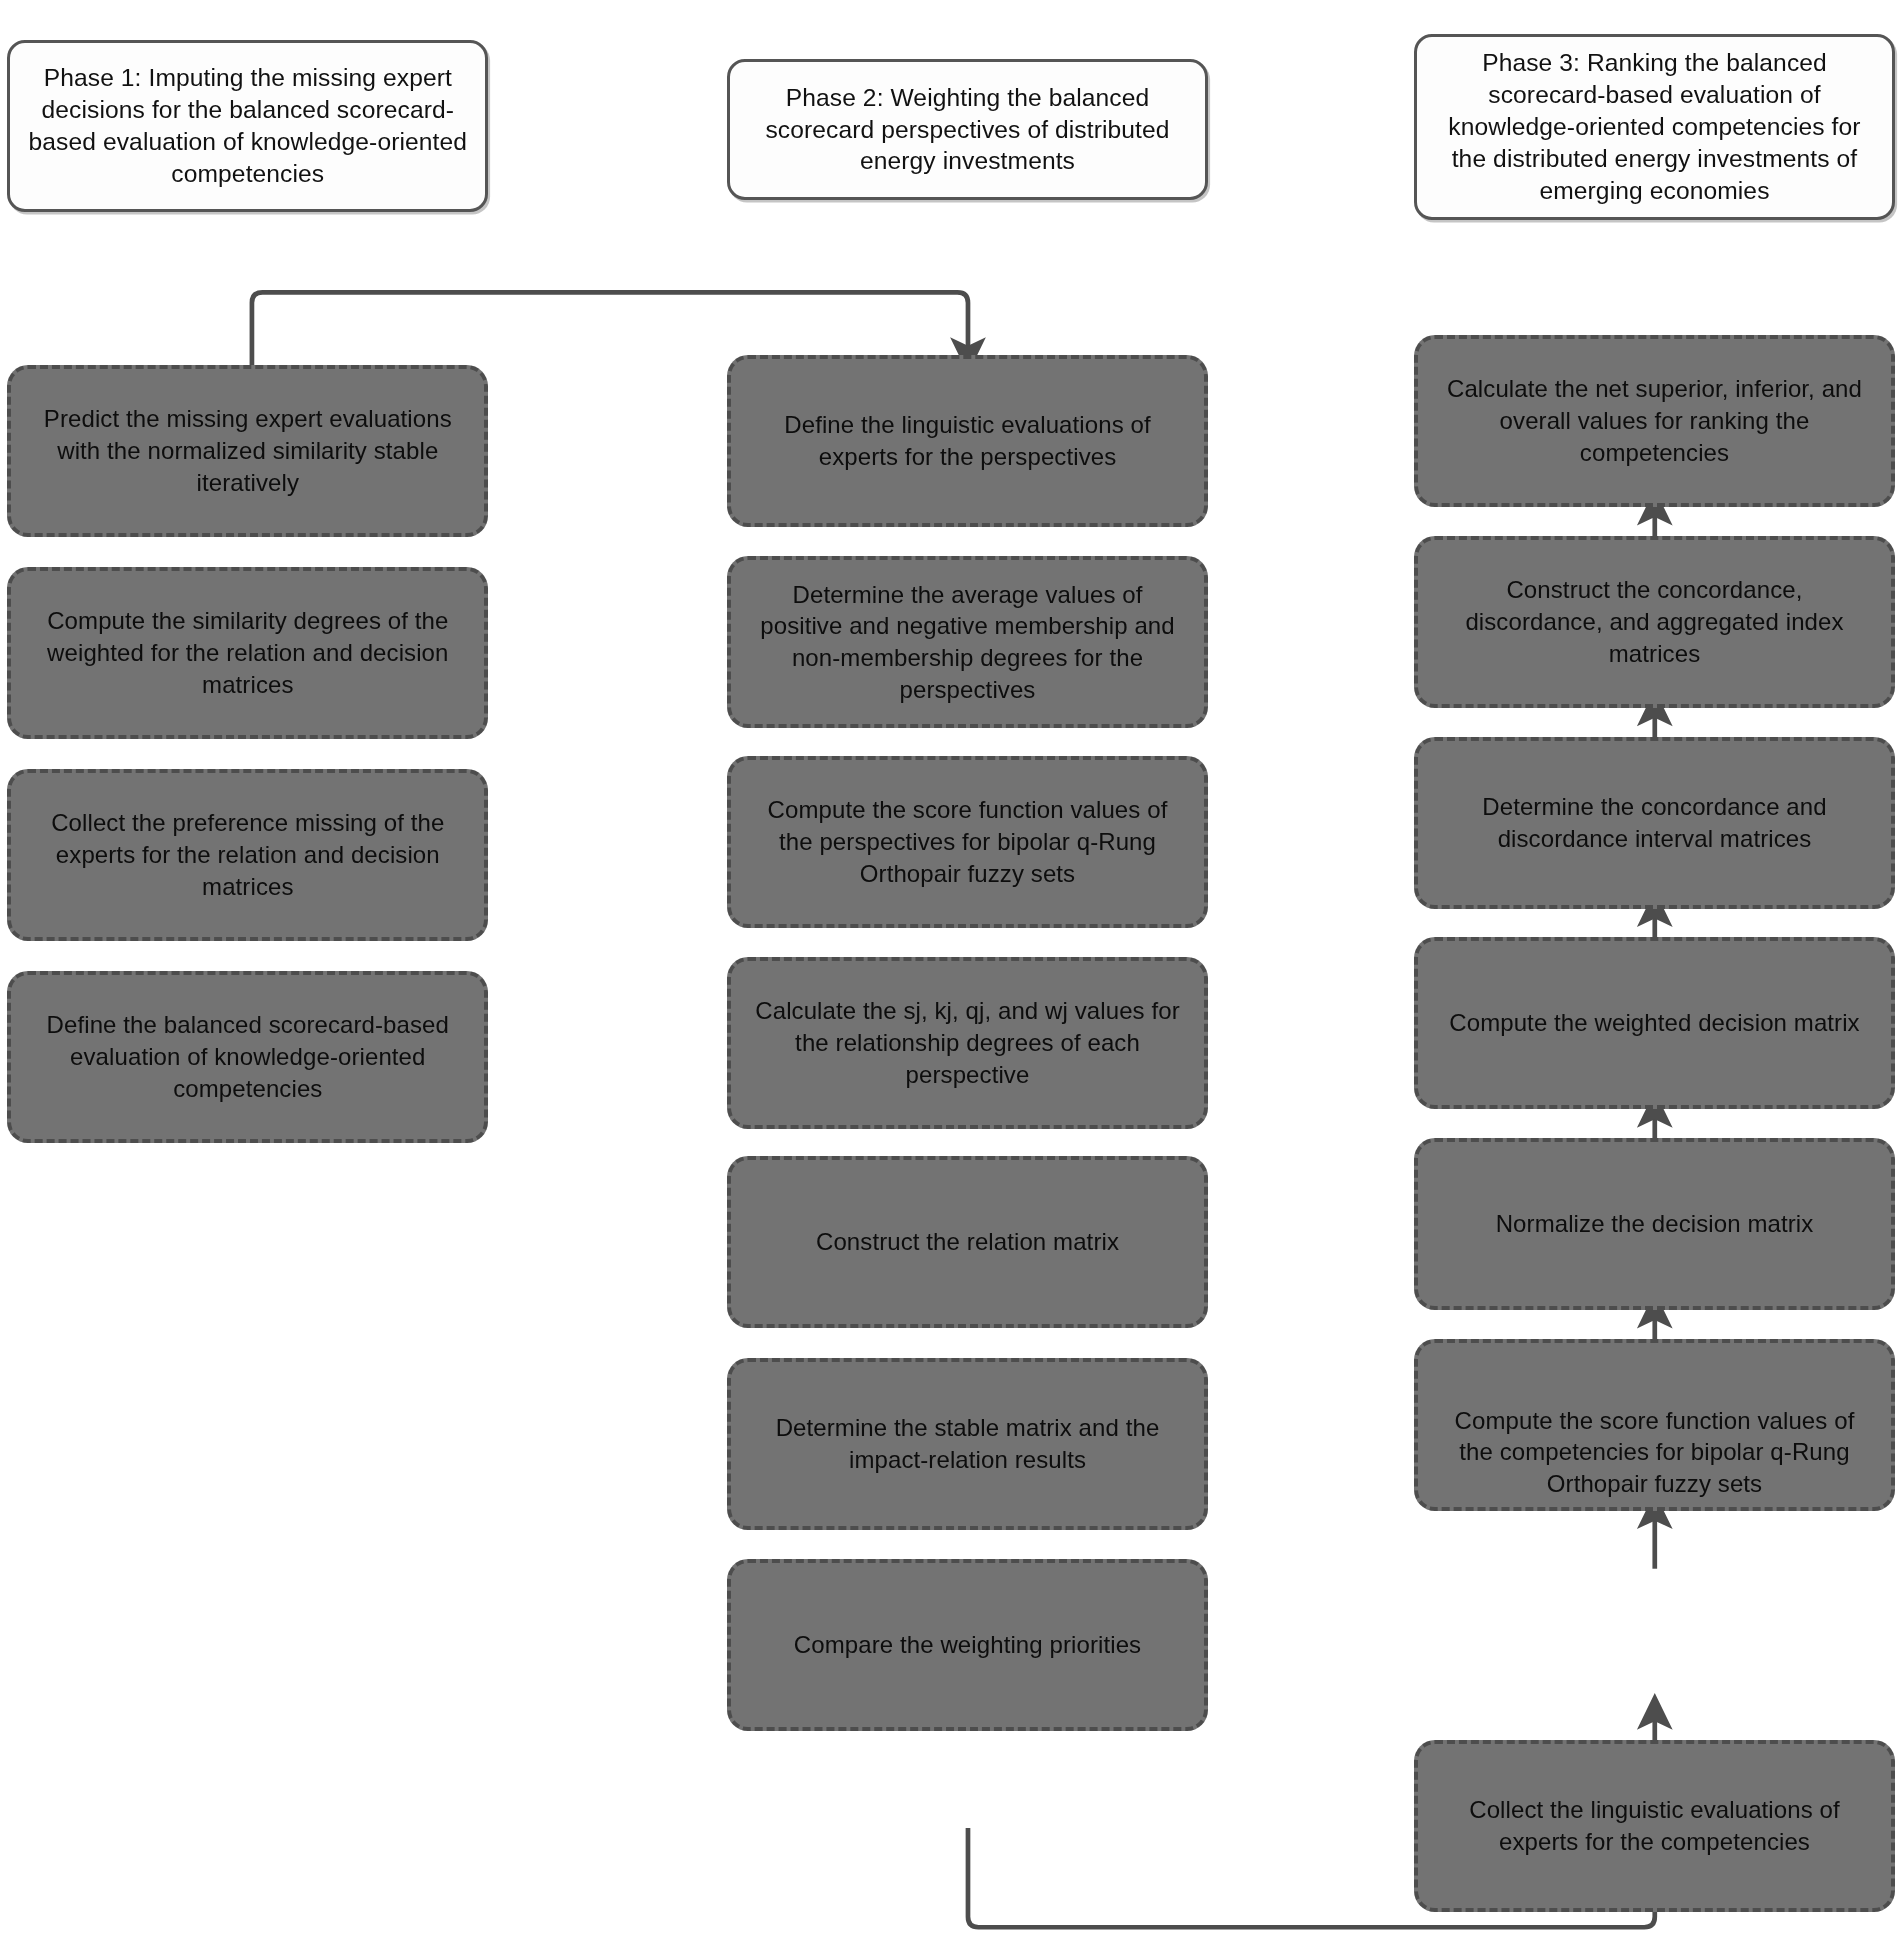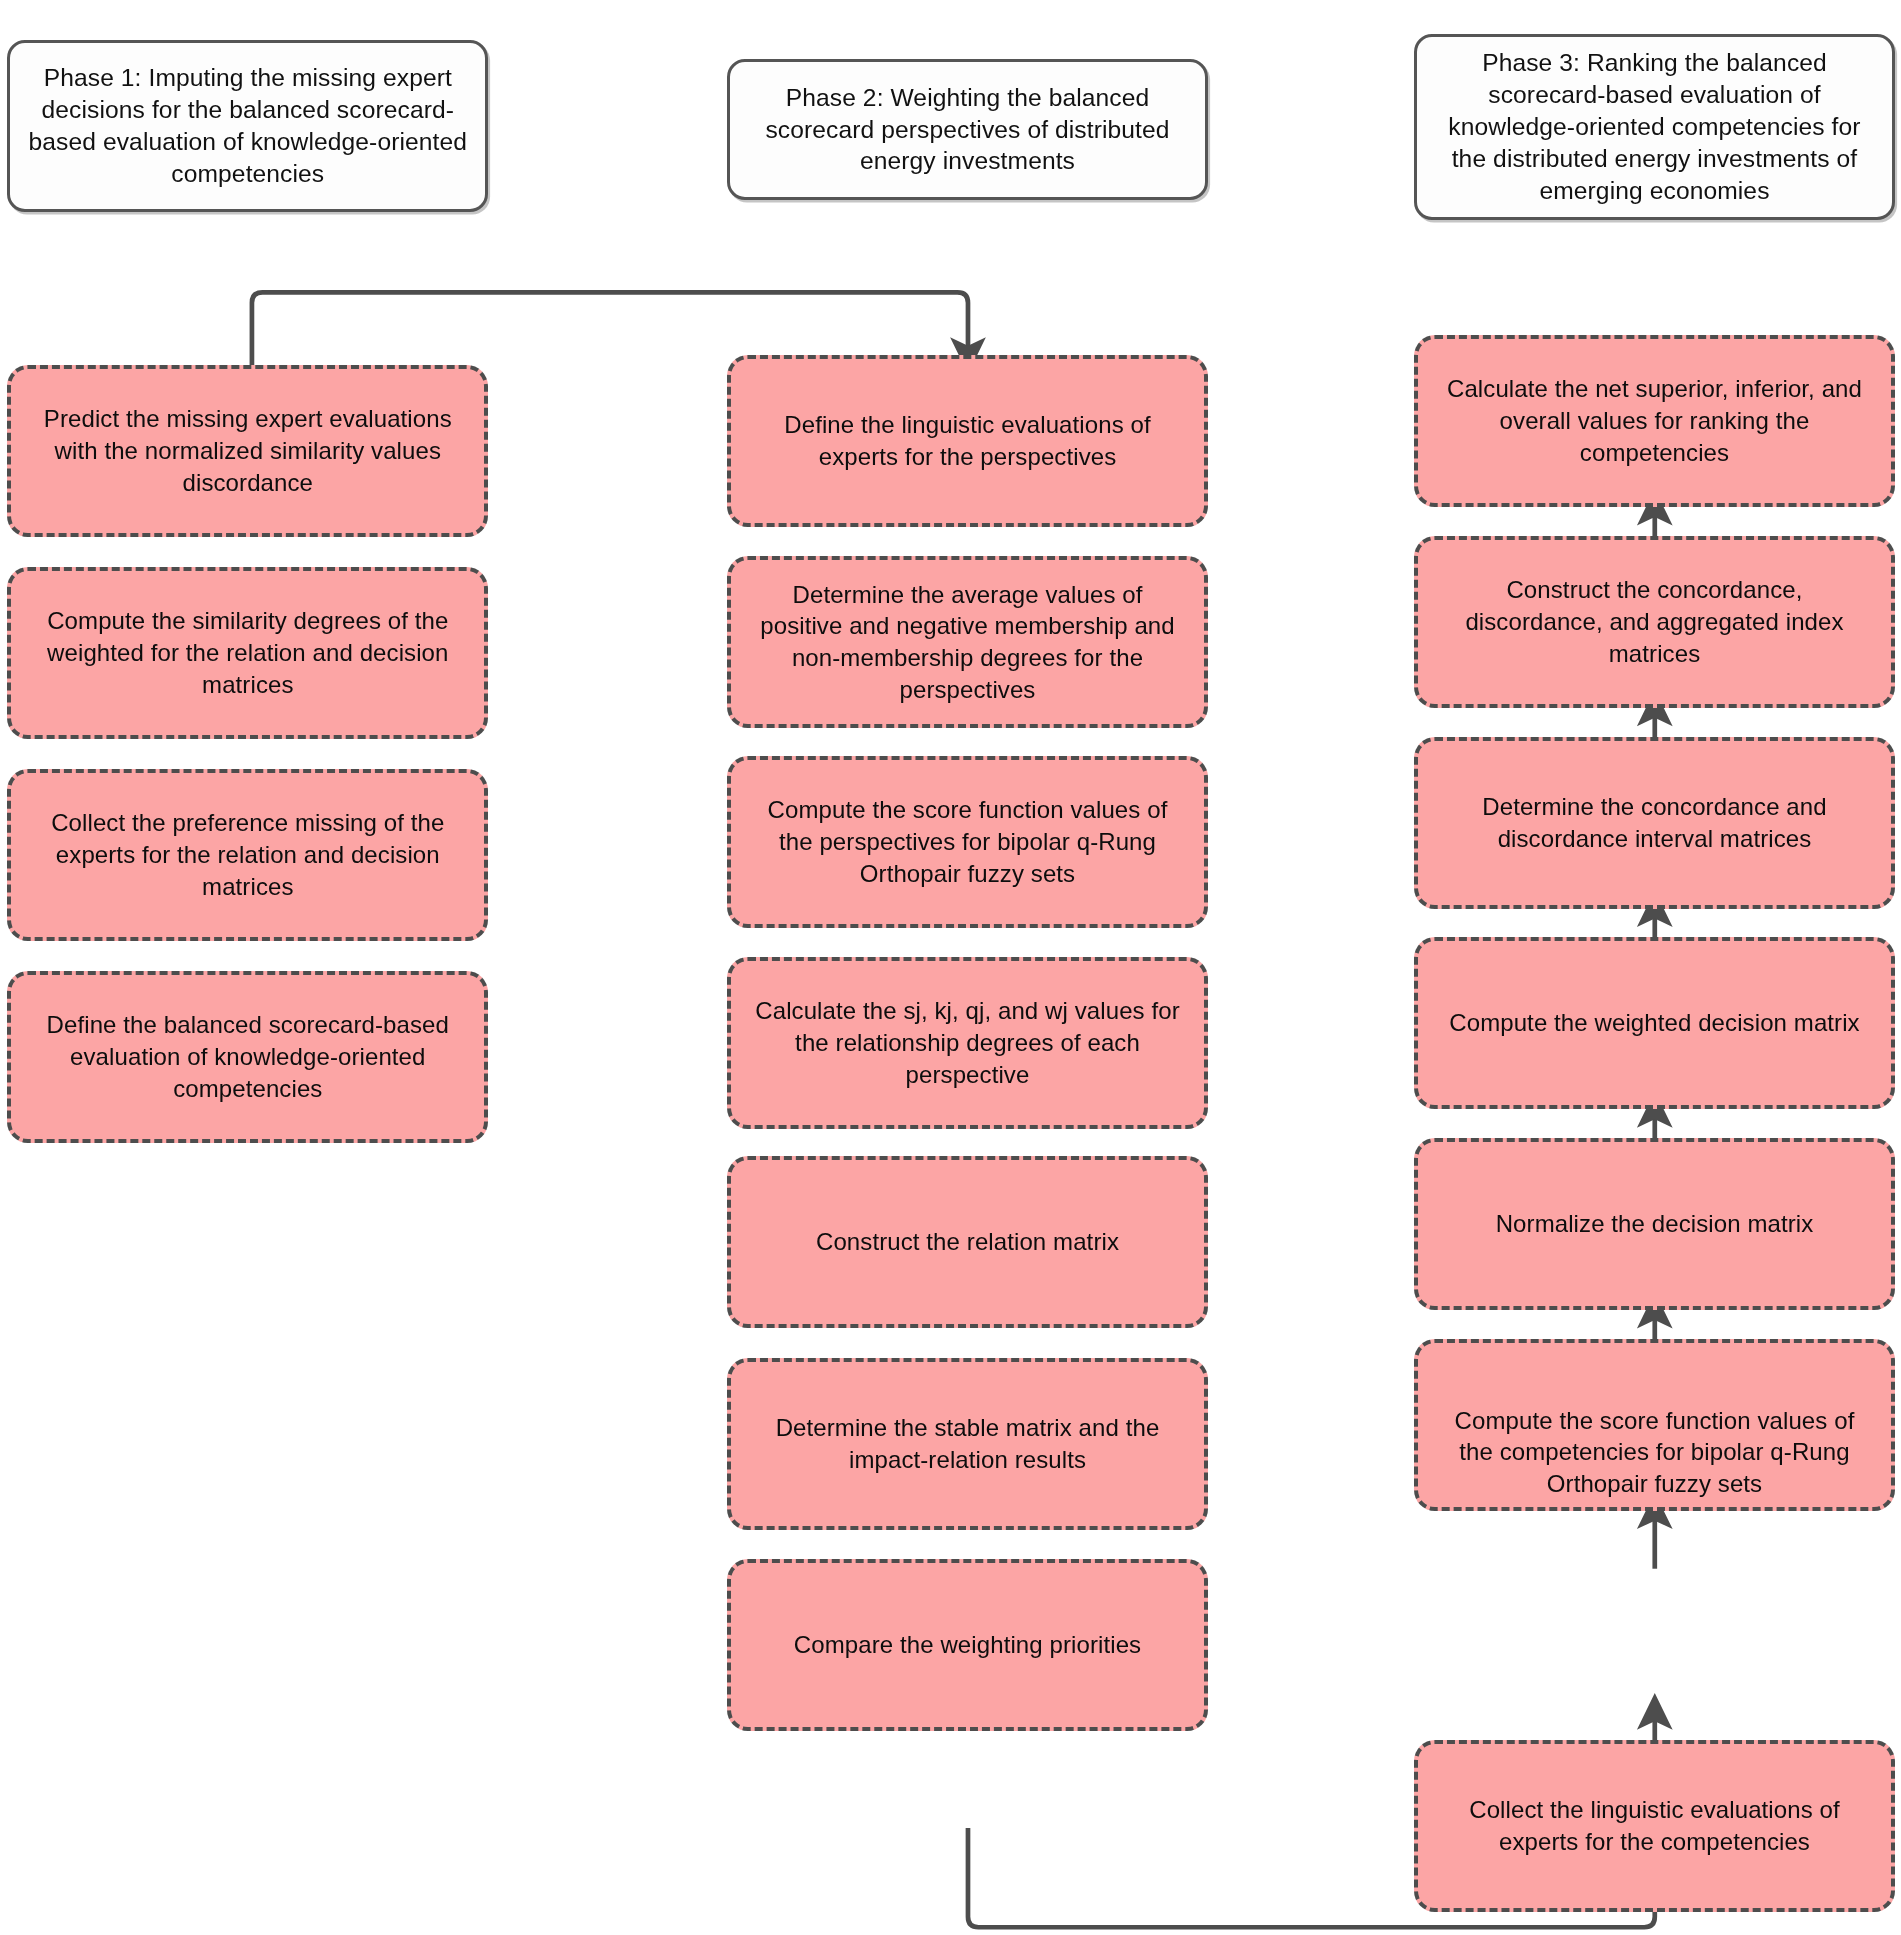--- a/index.html
+++ b/index.html
@@ -40,7 +40,7 @@
   
   .step {
     position: absolute;
-    background: #fca5a5;
+    background: #737373;
     border: 4.7px dashed #4d4d4d;
     border-radius: 21px;
     display: flex;

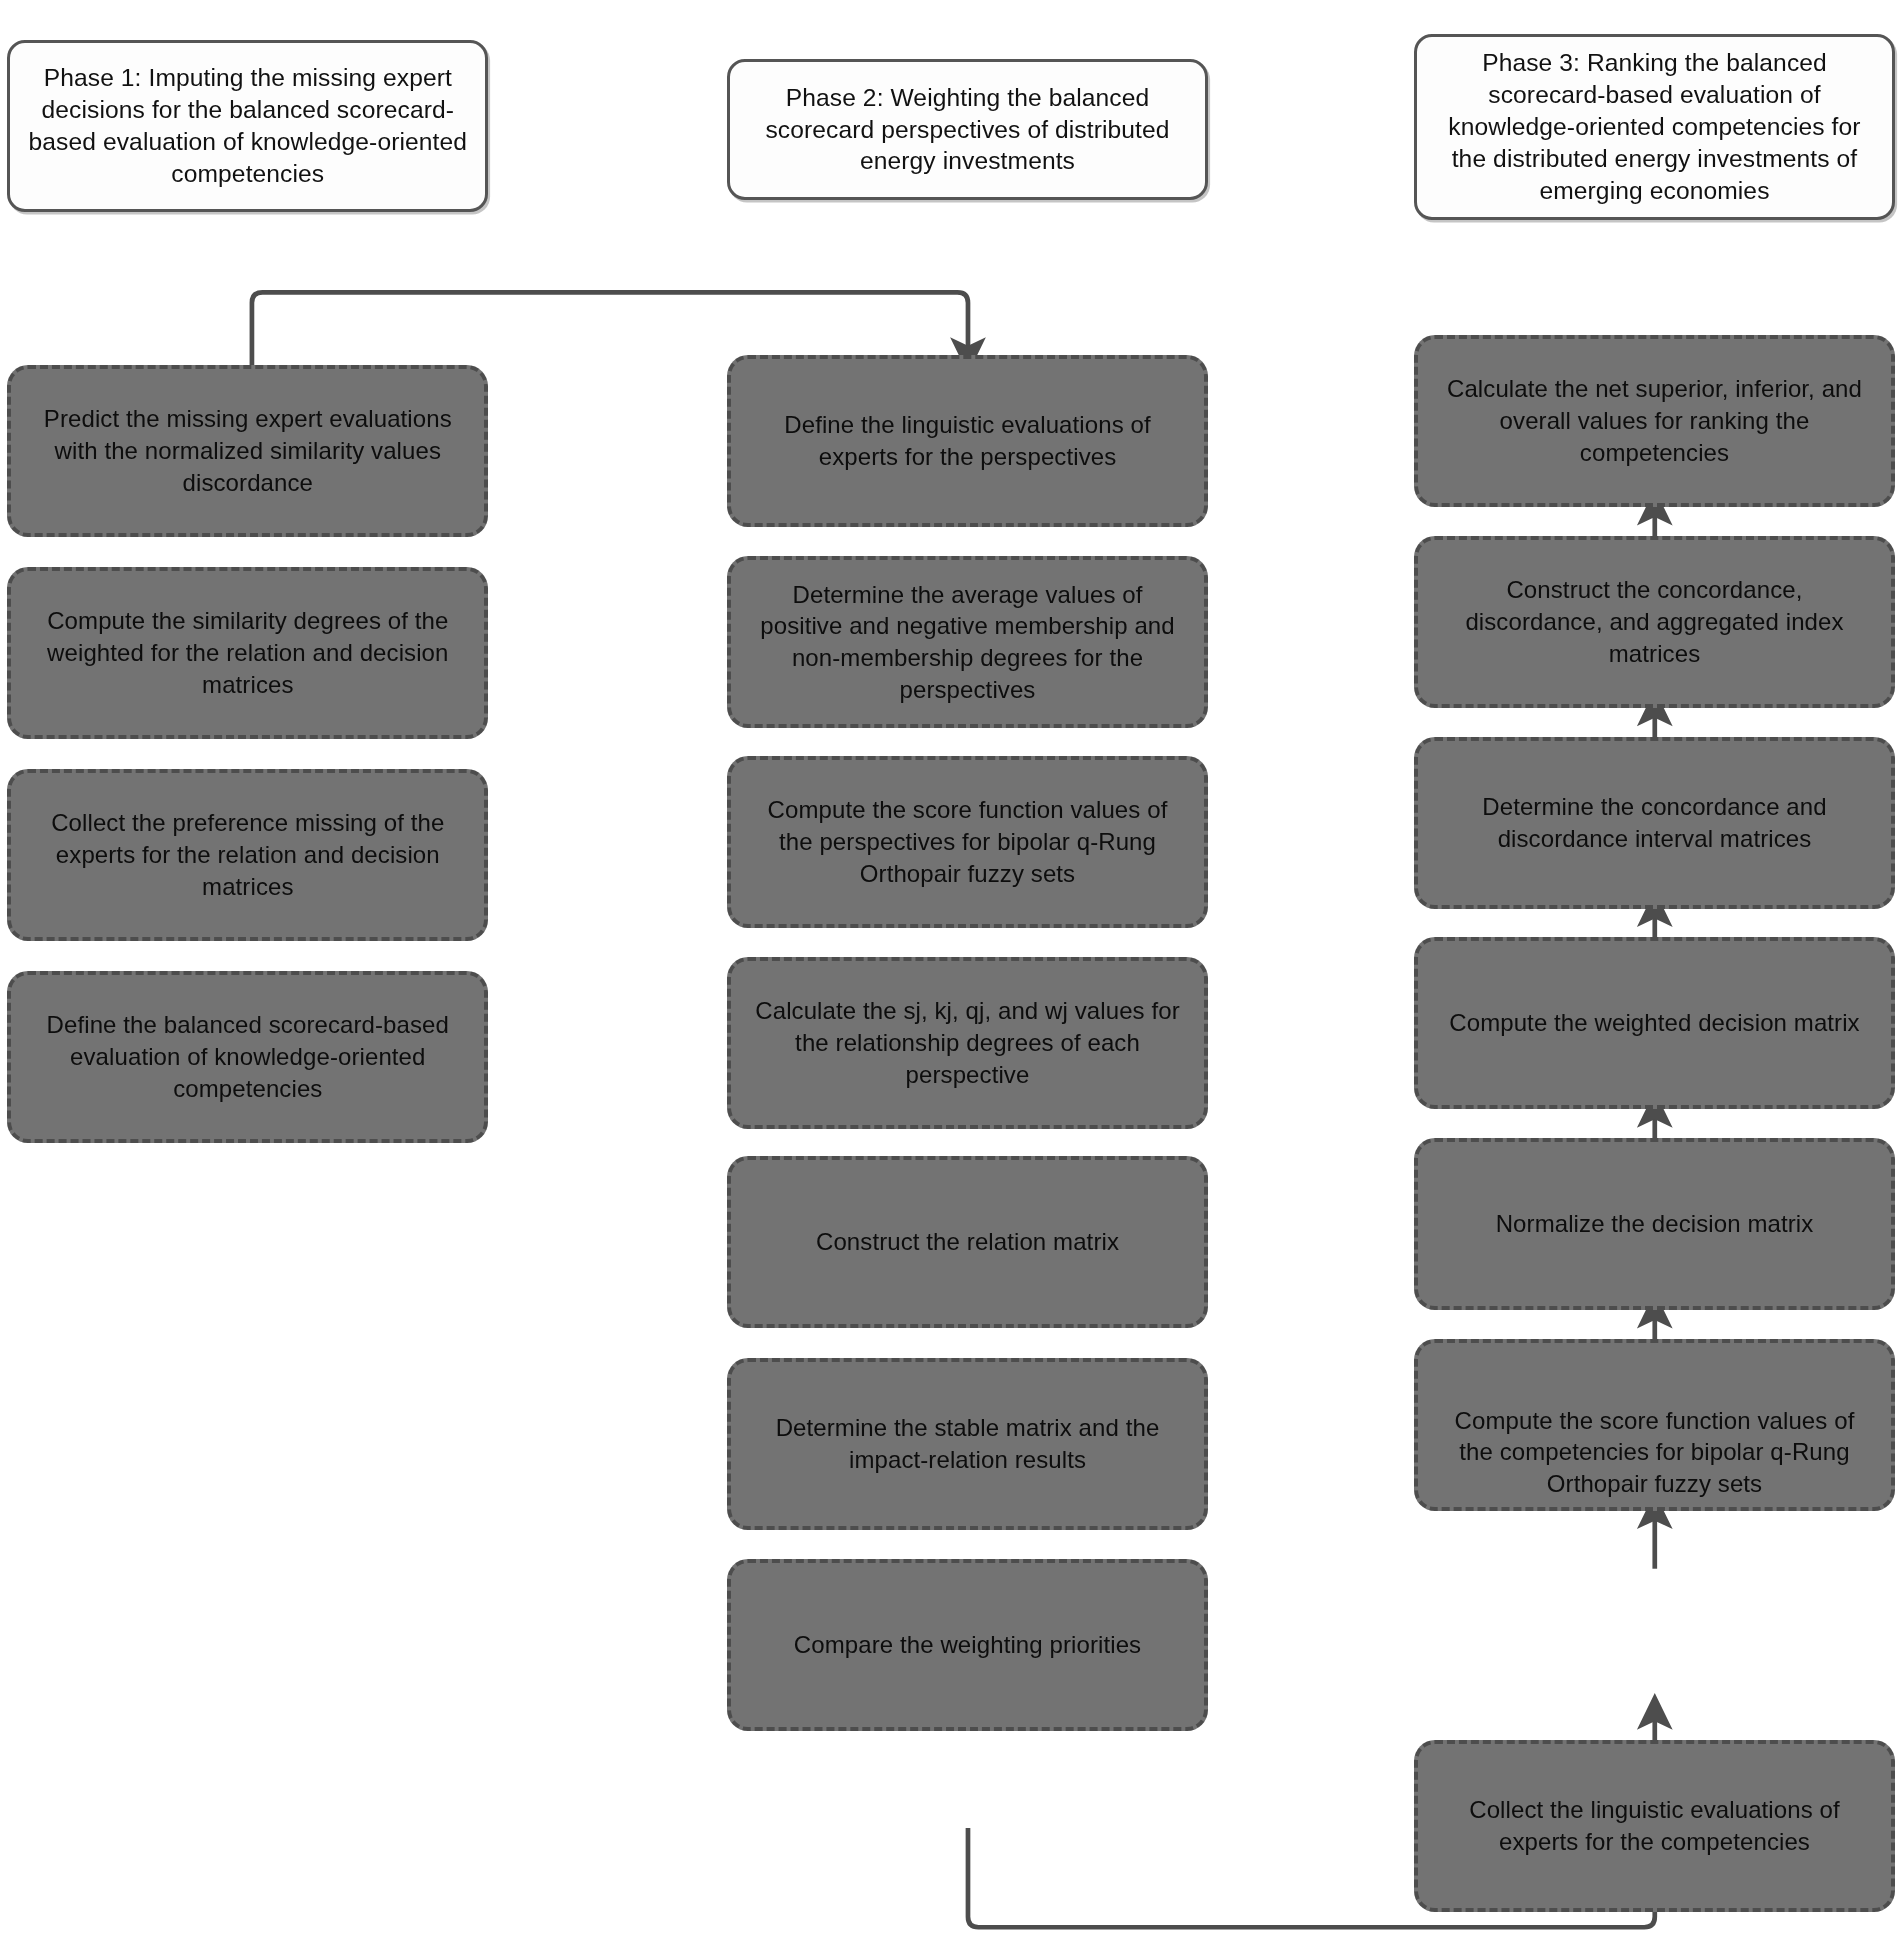--- a/index.html
+++ b/index.html
@@ -114,7 +114,7 @@
   </div>
 
   <div class="step" style="left:7.3px; top:334px; width:481px; height:172px;">
-    <div class="stxt">Predict the missing expert evaluations with the normalized similarity values discordance</div>
+    <div class="stxt">Predict the missing expert evaluations with the normalized similarity stable iteratively</div>
   </div>
 
   <div class="step" style="left:7.3px; top:536px; width:481px; height:172px;">

